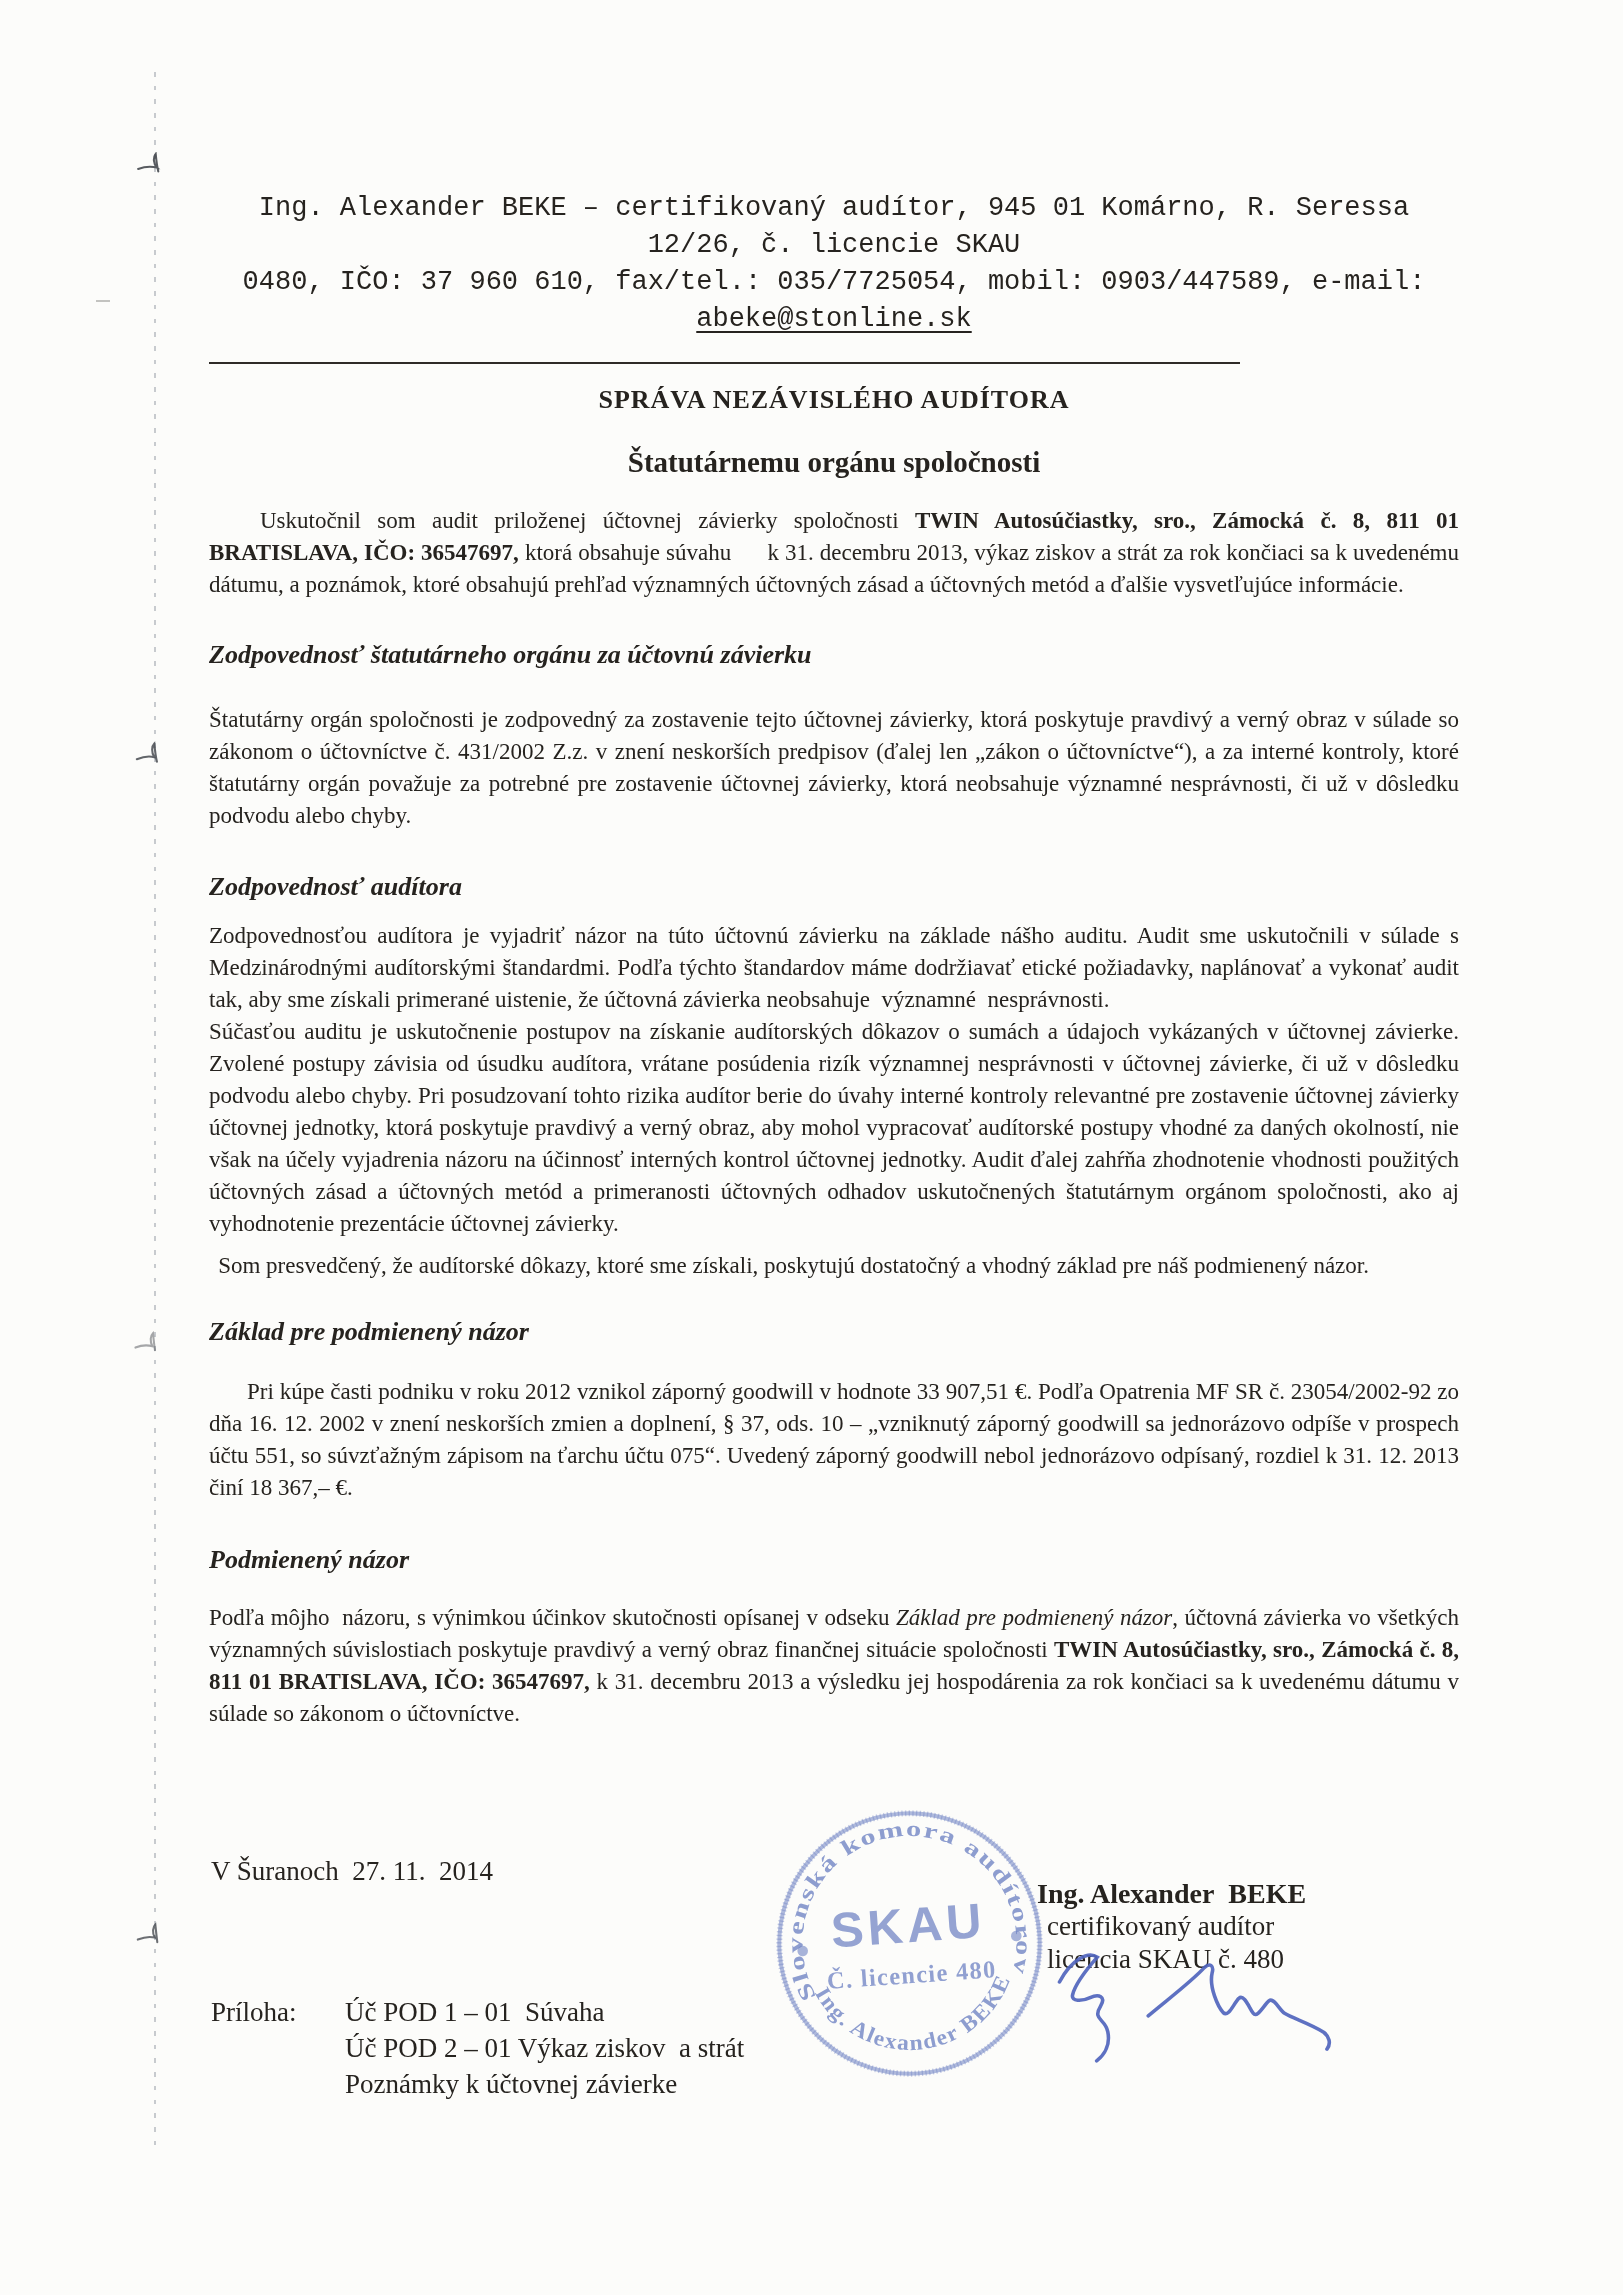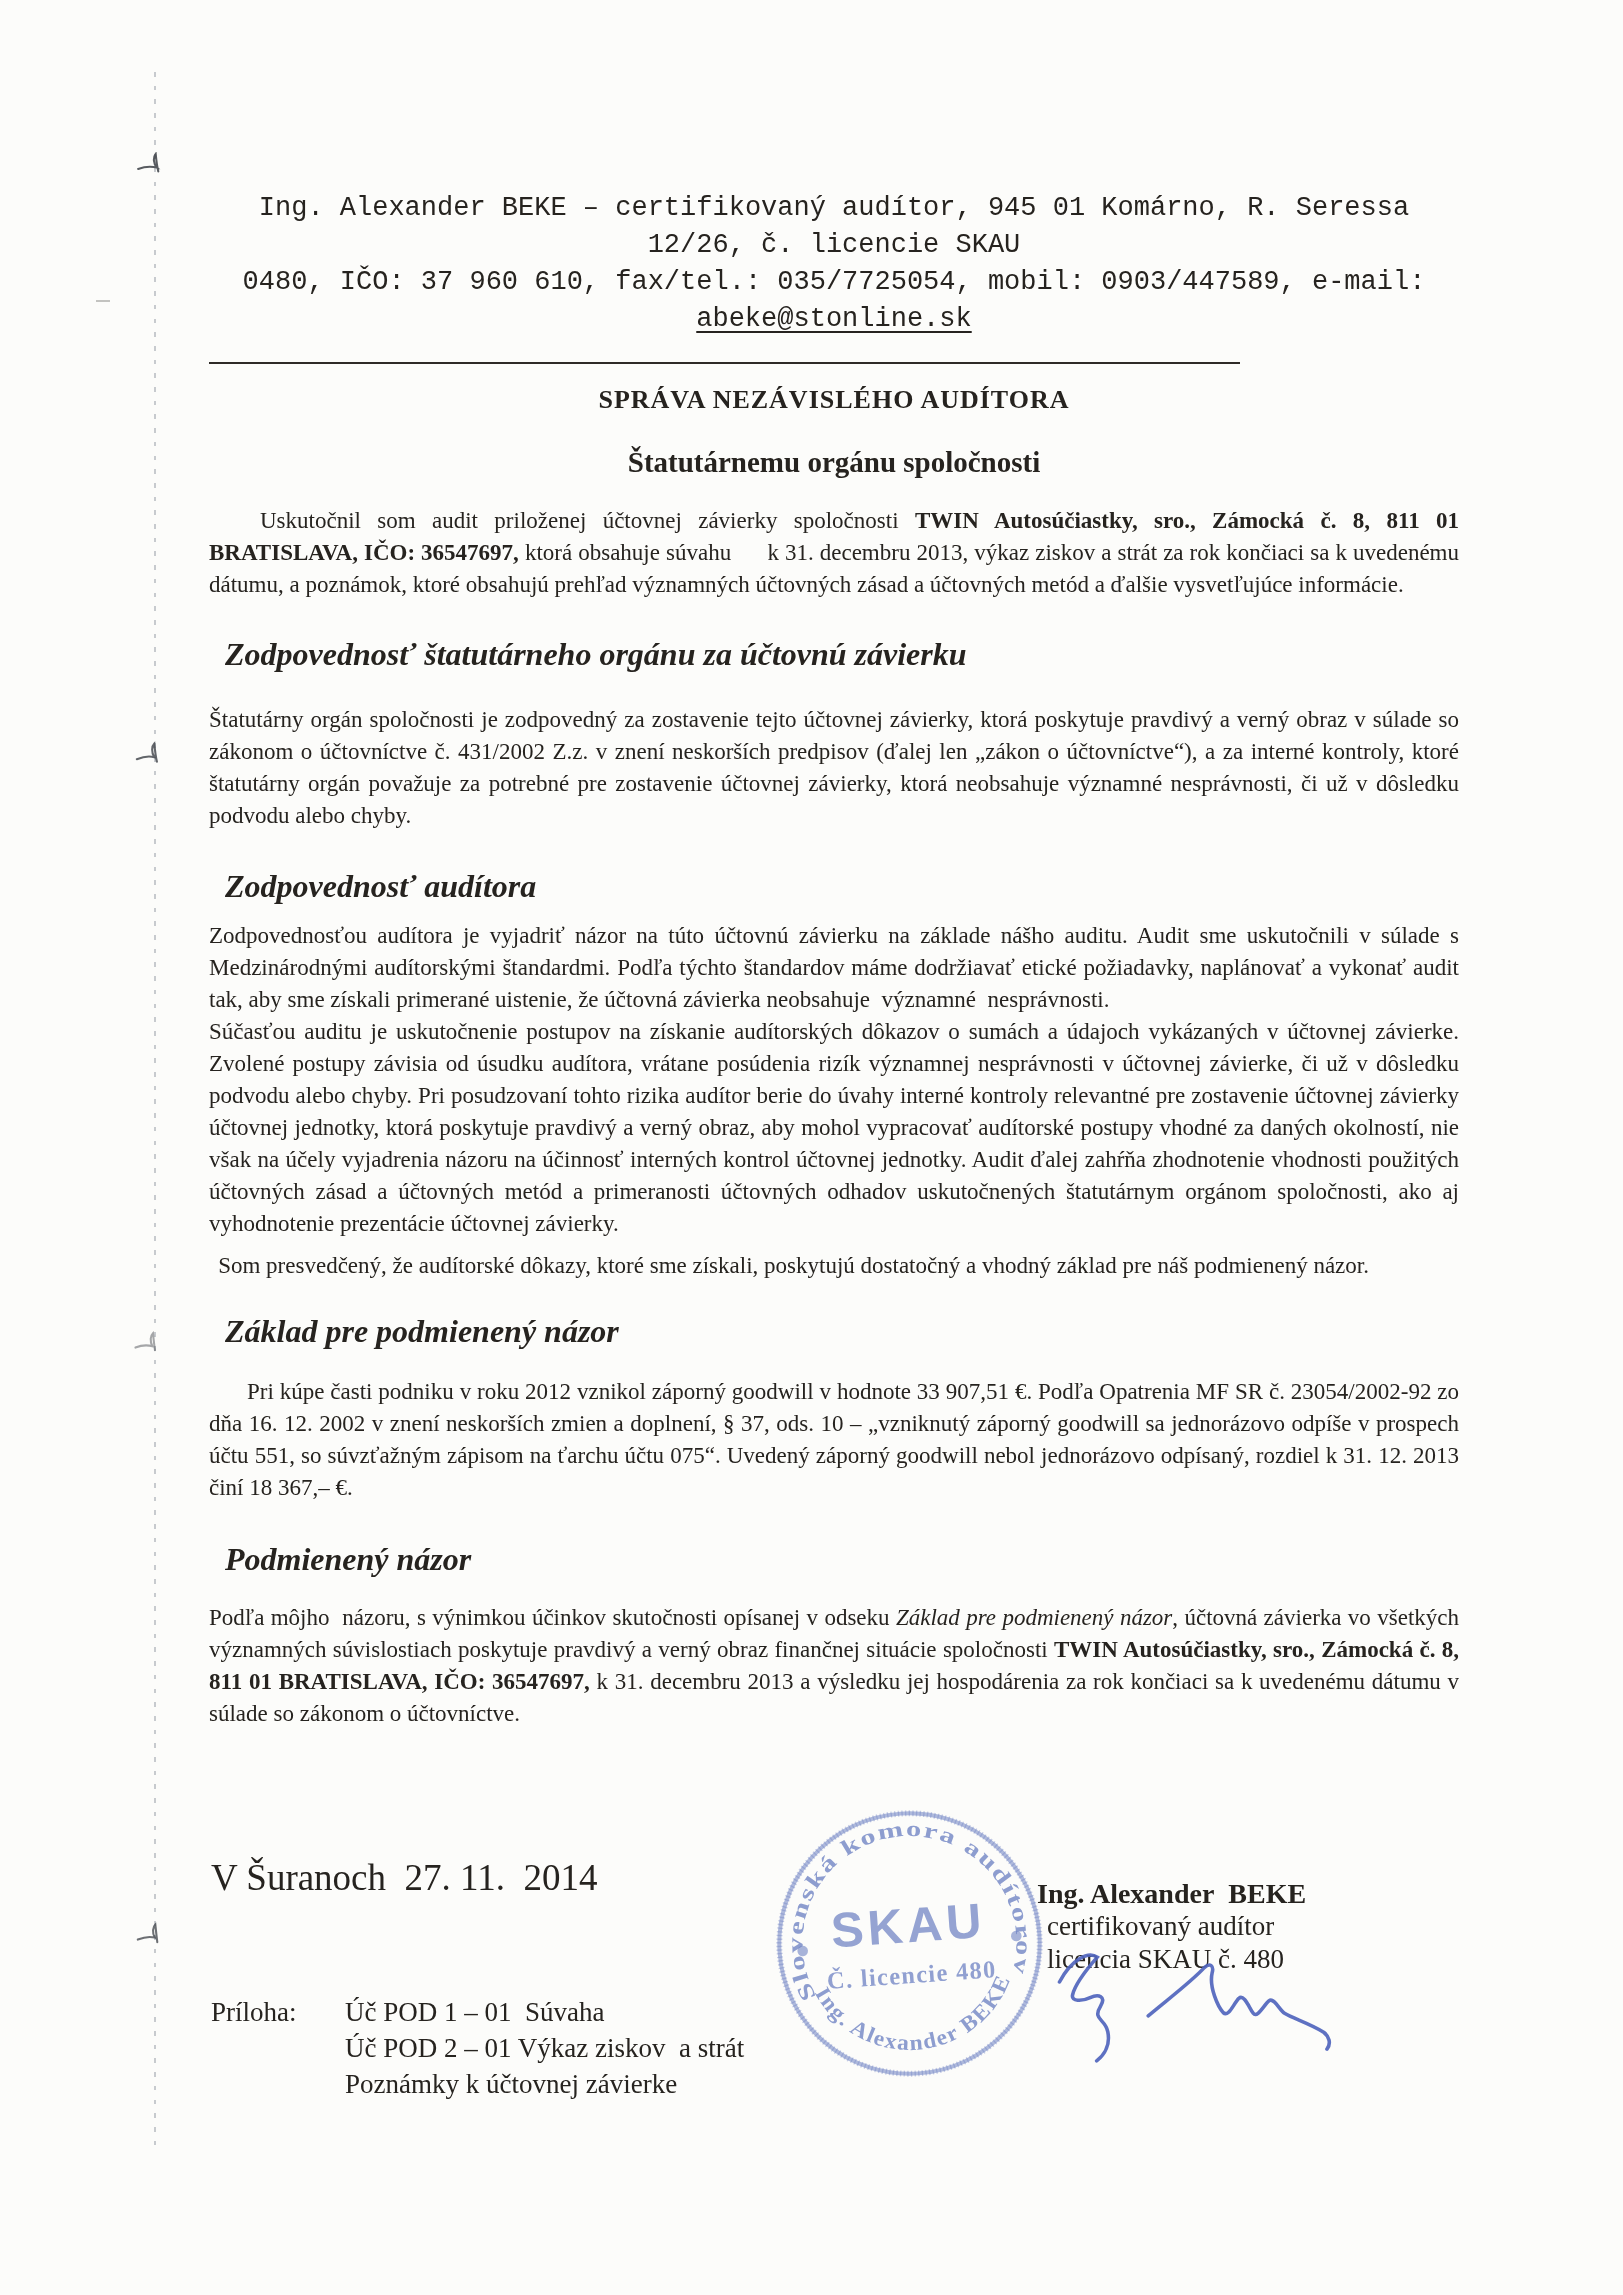--- a/index.html
+++ b/index.html
@@ -37,7 +37,7 @@
              font-size:26px; letter-spacing:1px;}
   .doc-subtitle{margin-top:31px; text-align:center; font-weight:bold; font-size:29px;}
   p.body{font-size:23px; line-height:32px; text-align:justify;}
-  .sec-heading{font-size:32px; font-weight:bold; font-style:italic; line-height:33px;margin-left:16px;}
+  .sec-heading{font-size:26px; font-weight:bold; font-style:italic; line-height:33px;}
   .p-intro{margin-top:26px; text-indent:51px;}
   .h-mgmt{margin-top:37px;}
   .p-mgmt{margin-top:33px;}

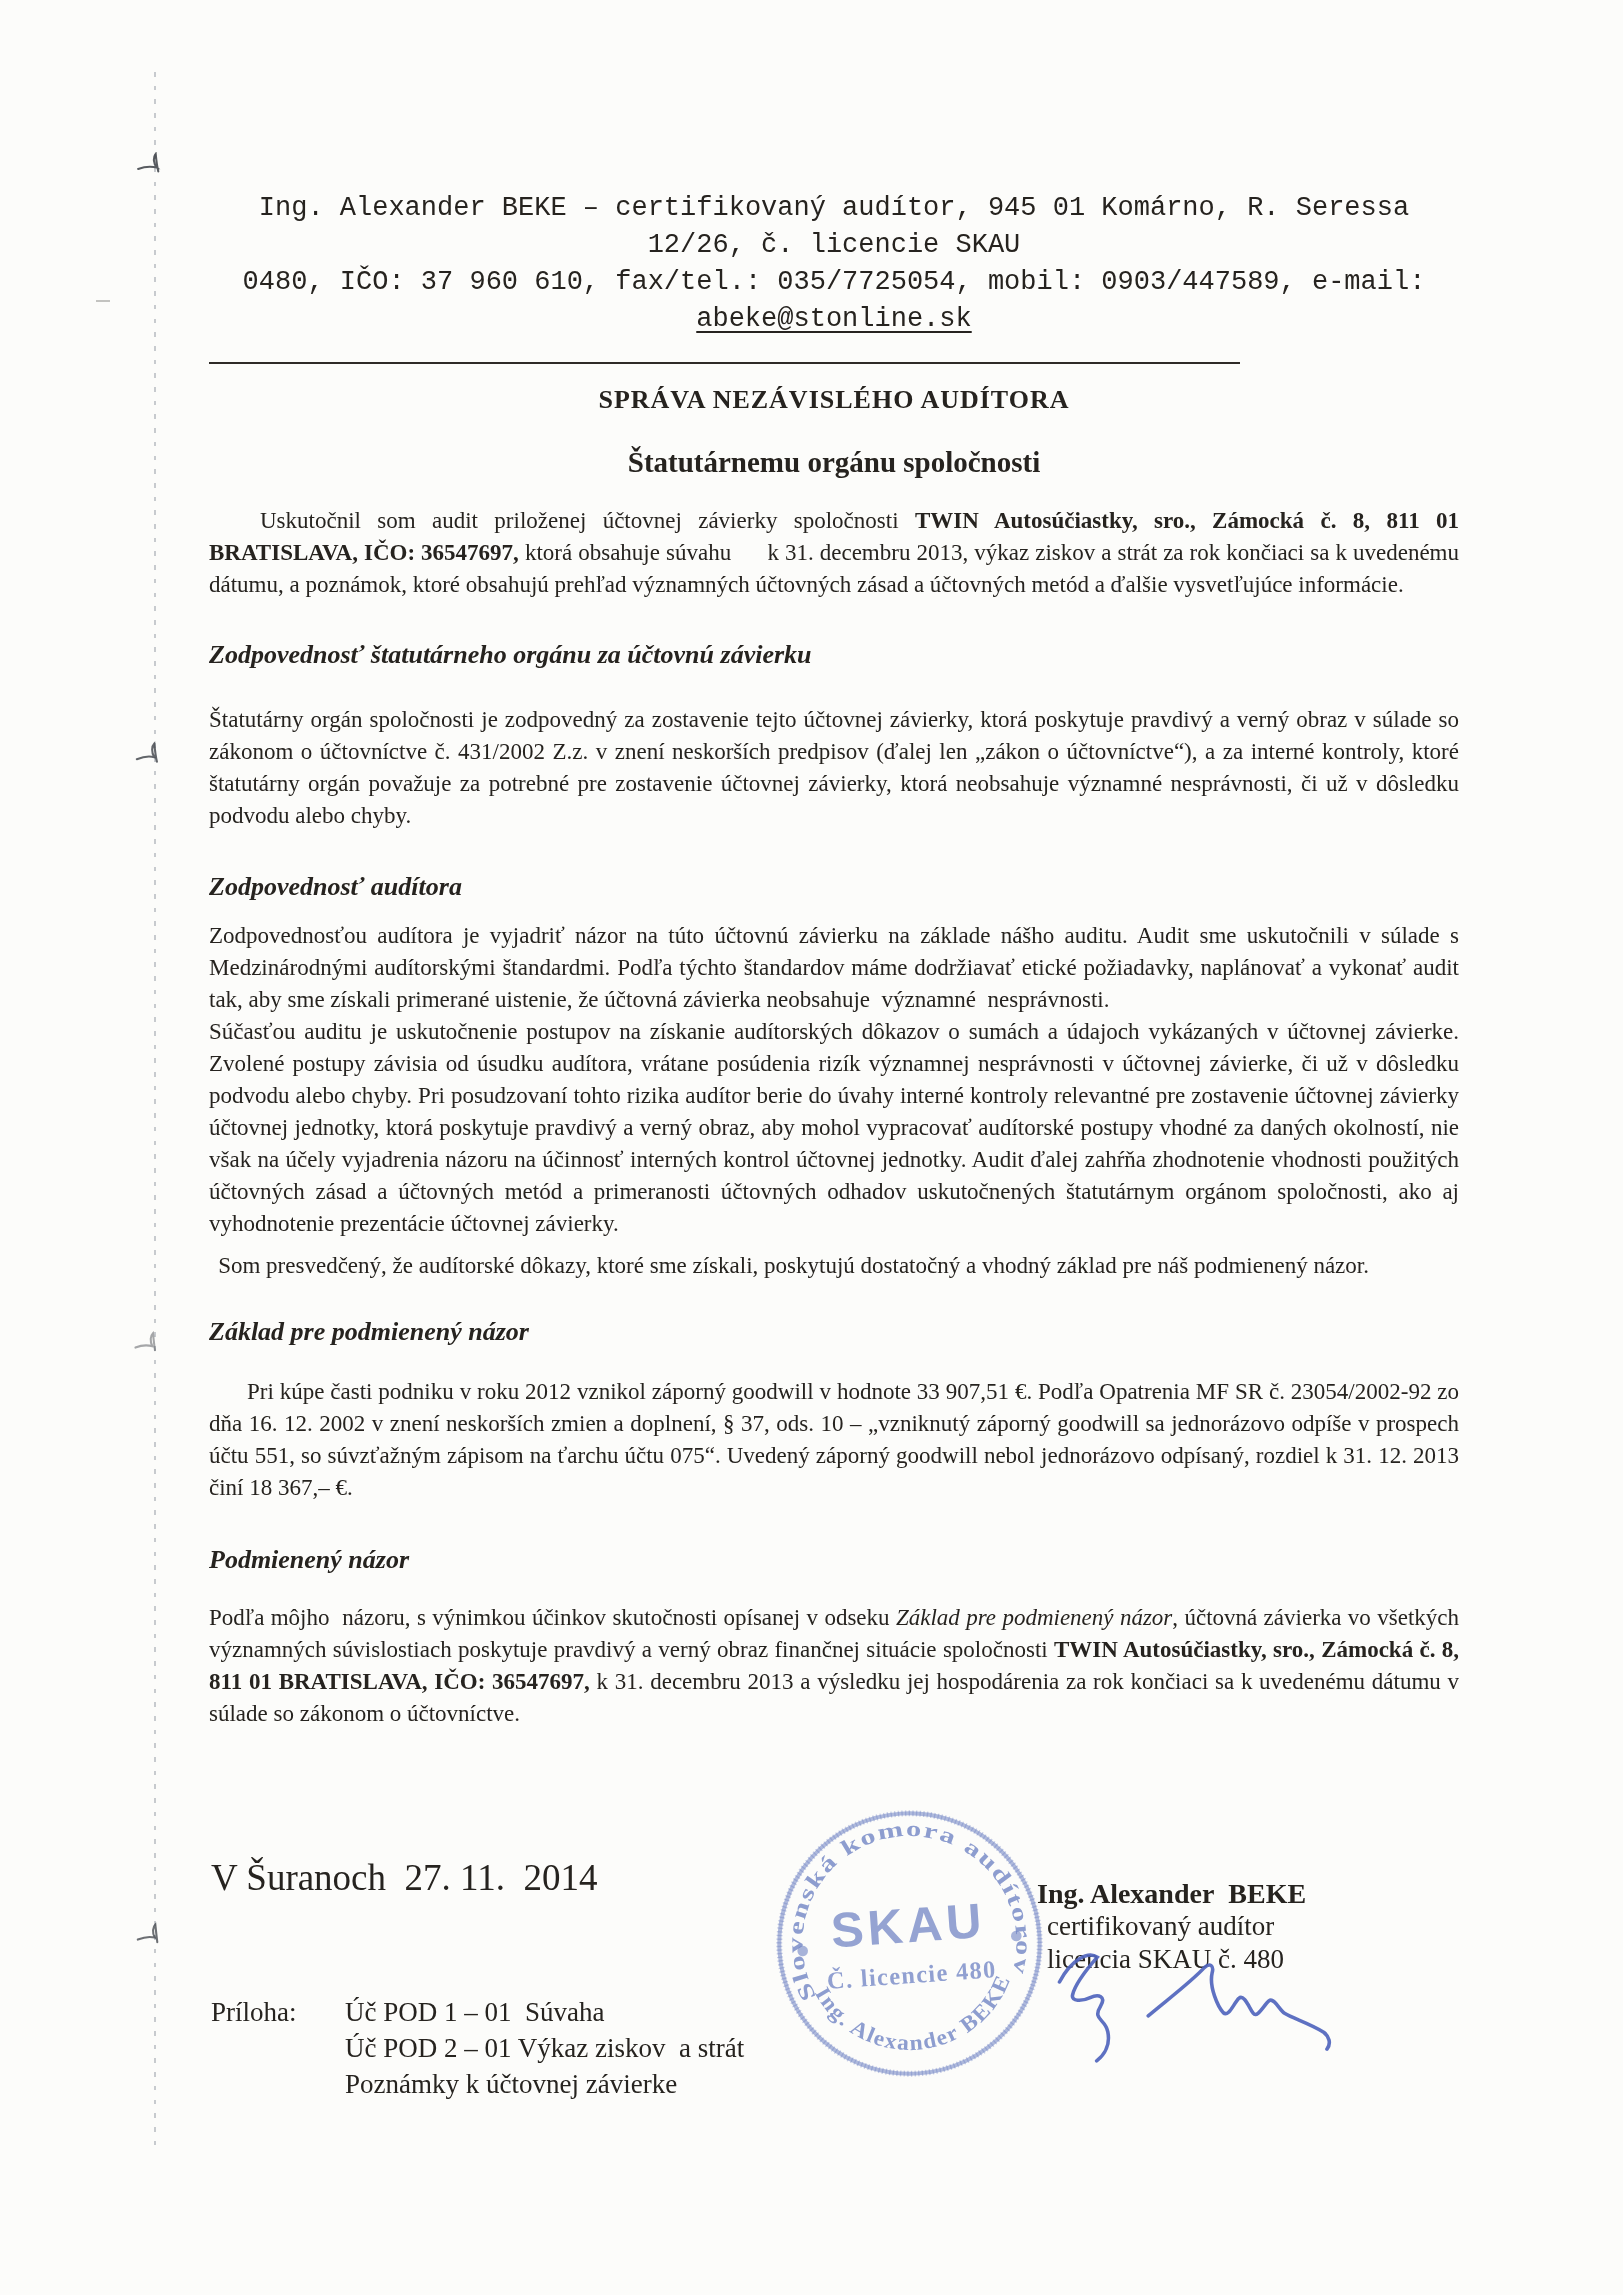--- a/index.html
+++ b/index.html
@@ -50,7 +50,7 @@
   .h-opin{margin-top:39px;}
   .p-opin{margin-top:26px;}
   
-  .place-date{position:absolute; left:211px; top:1856px; font-size:37px; z-index:2;}
+  .place-date{position:absolute; left:211px; top:1856px; font-size:27px; z-index:2;}
   .signer{position:absolute; left:1037px; top:1877px; font-size:27px;
           line-height:33px; z-index:3;}
   .signer .name{font-weight:bold; font-size:28px;}

